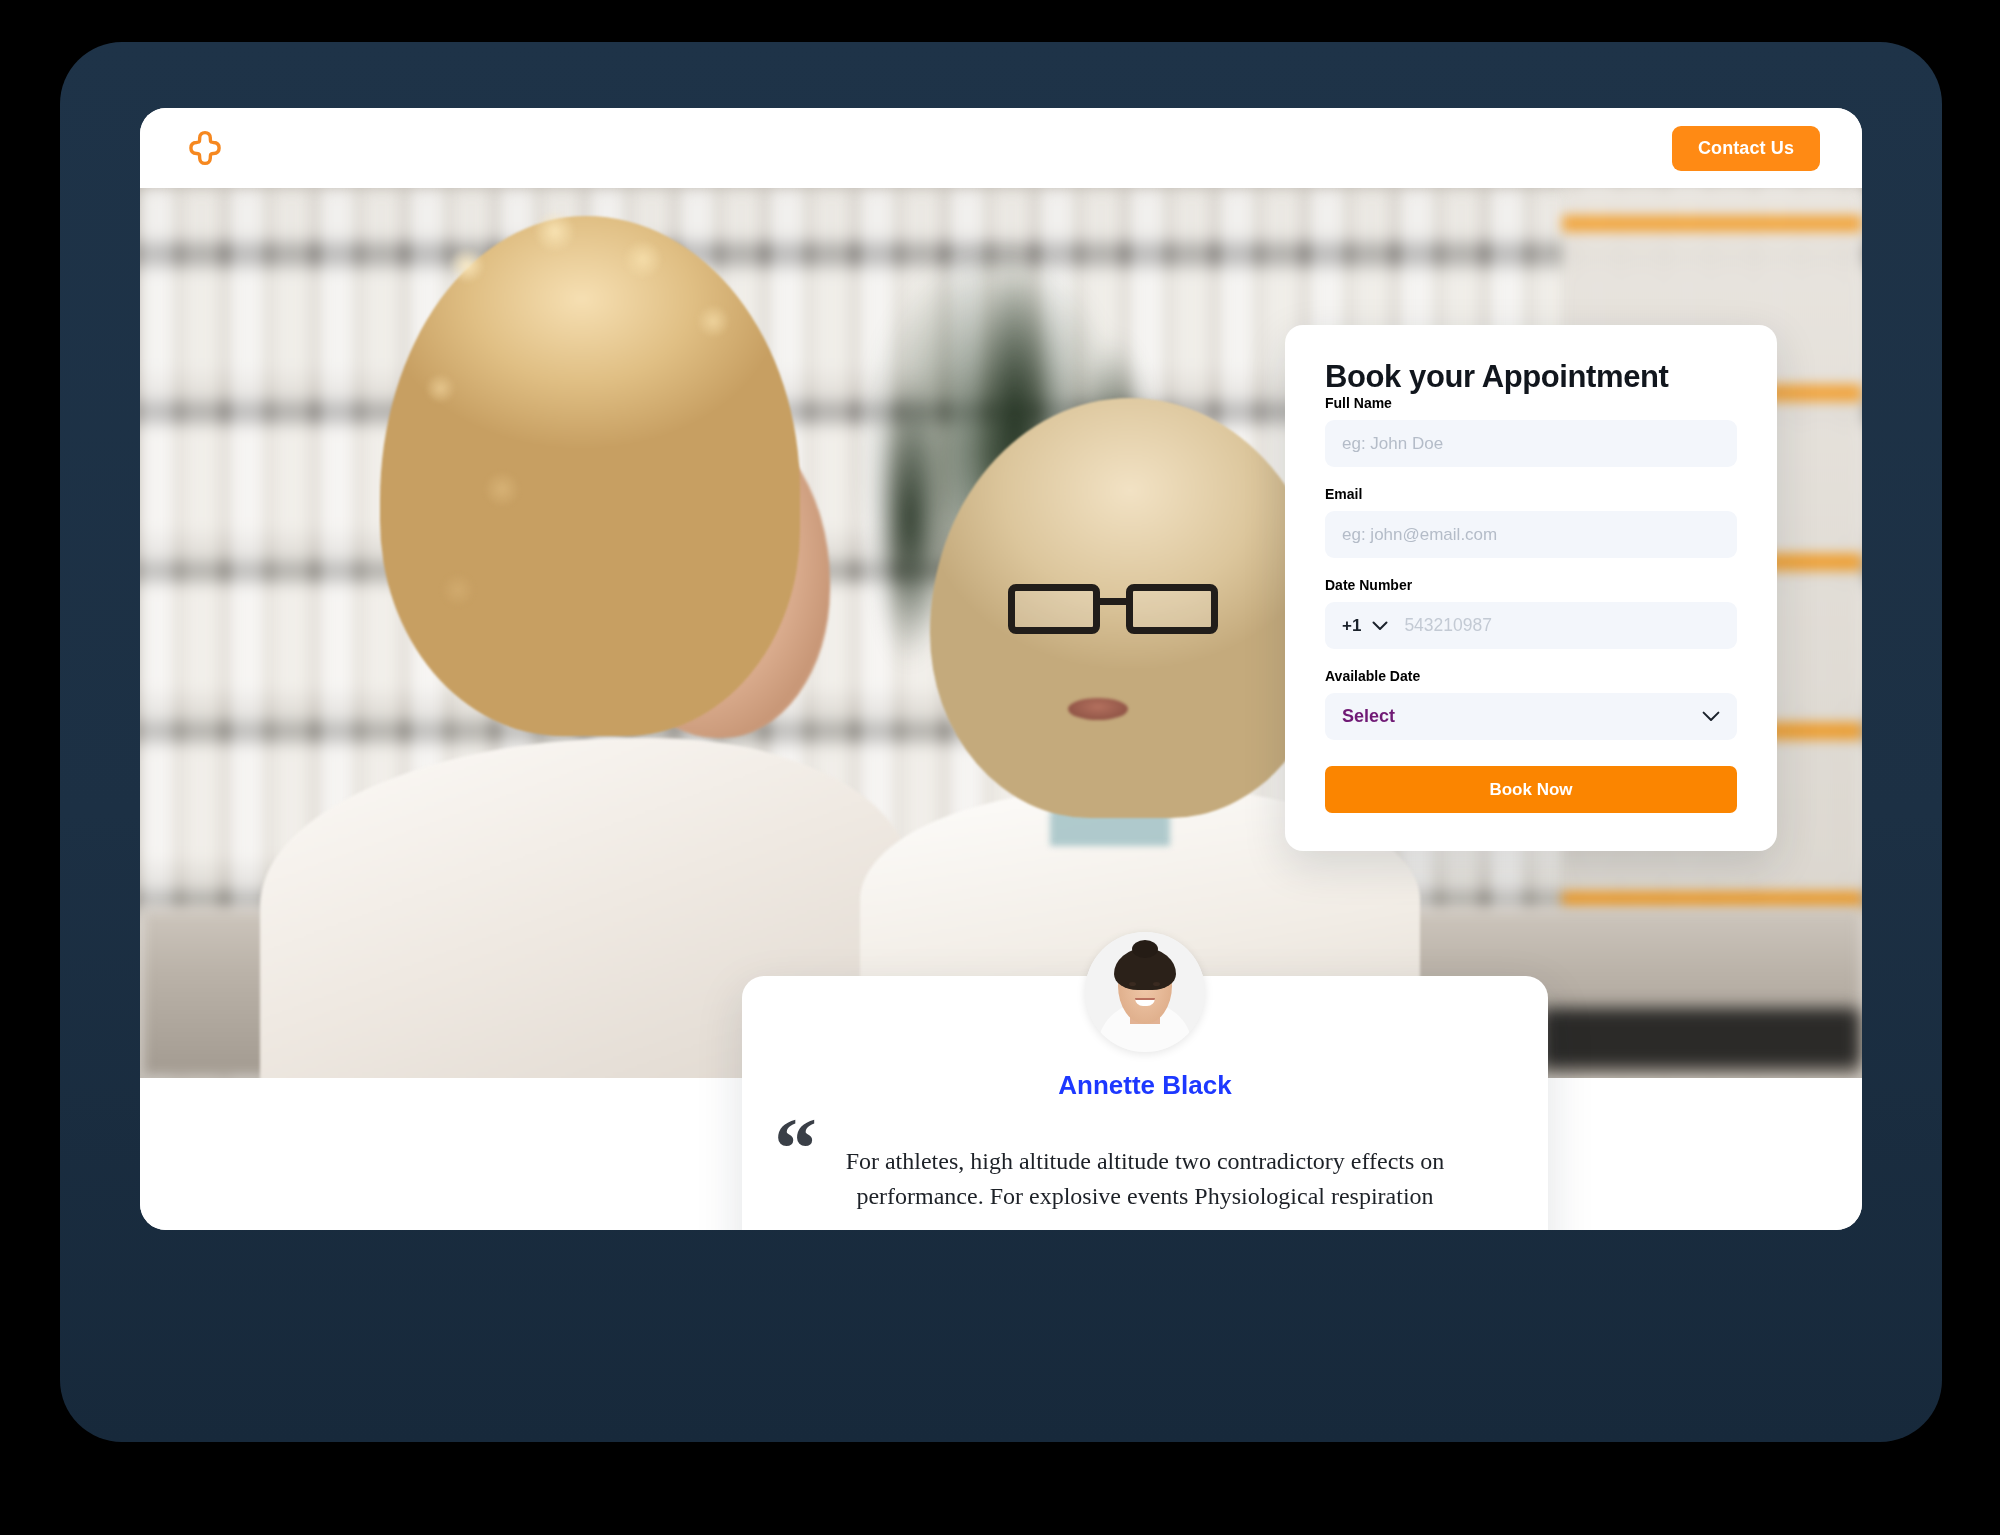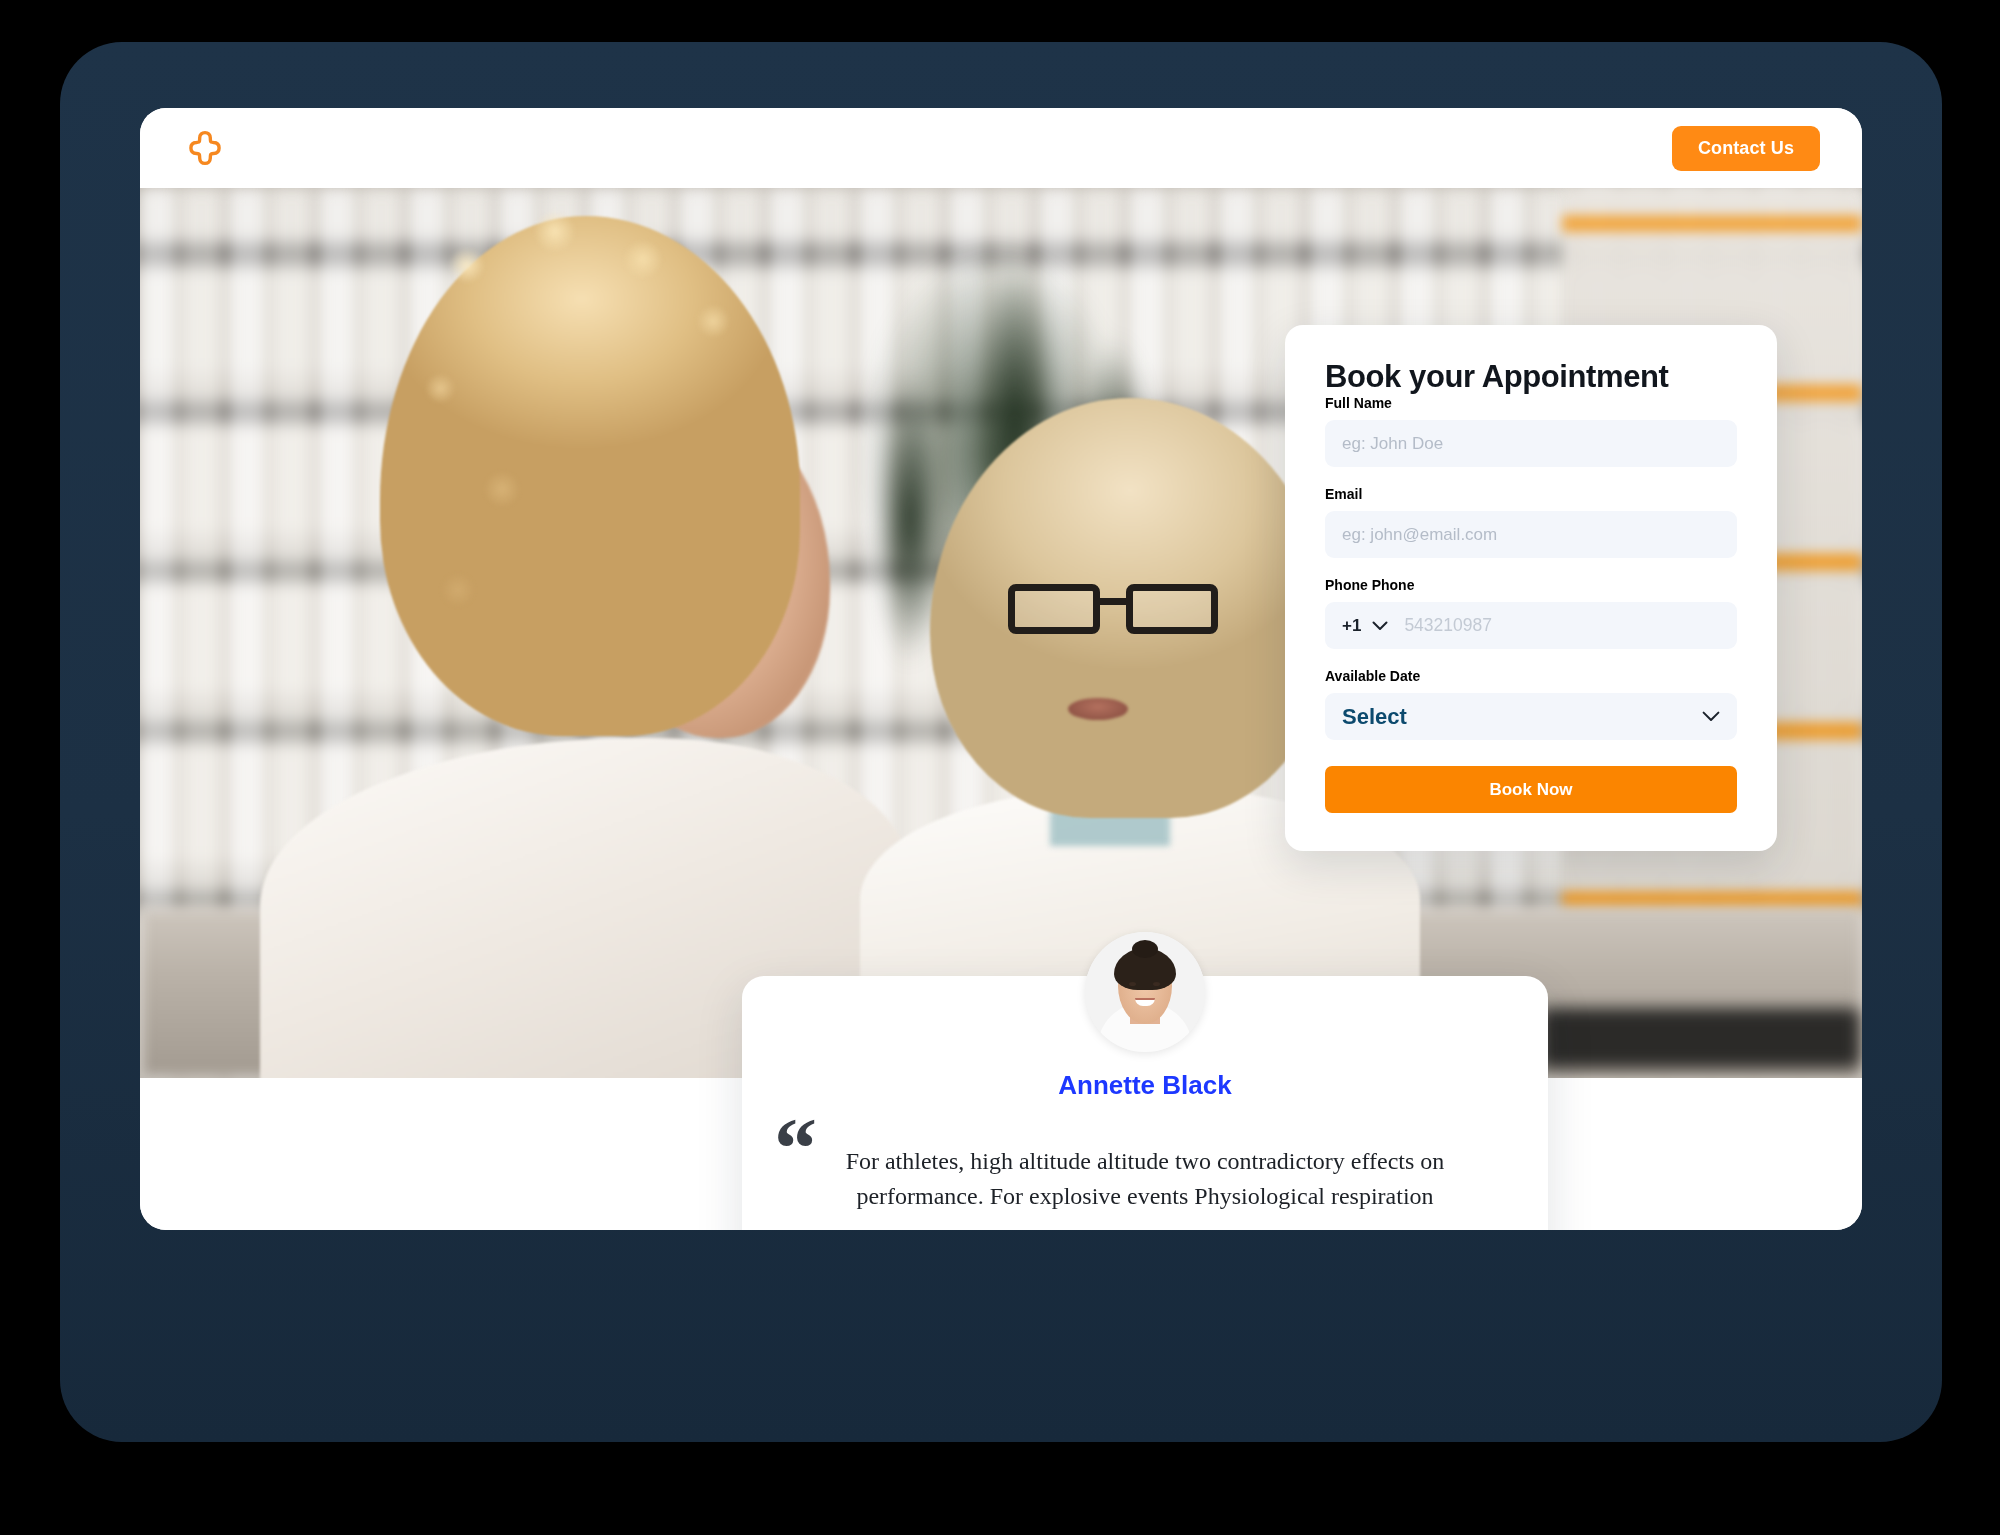--- a/index.html
+++ b/index.html
@@ -537,7 +537,7 @@
     </div>
 
     <div class="field-group">
-      <label class="field-label">Phone Phone</label>
+      <label class="field-label">Date Number</label>
       <div class="phone-row">
         <span class="phone-code">+1</span>
         <span class="phone-caret">

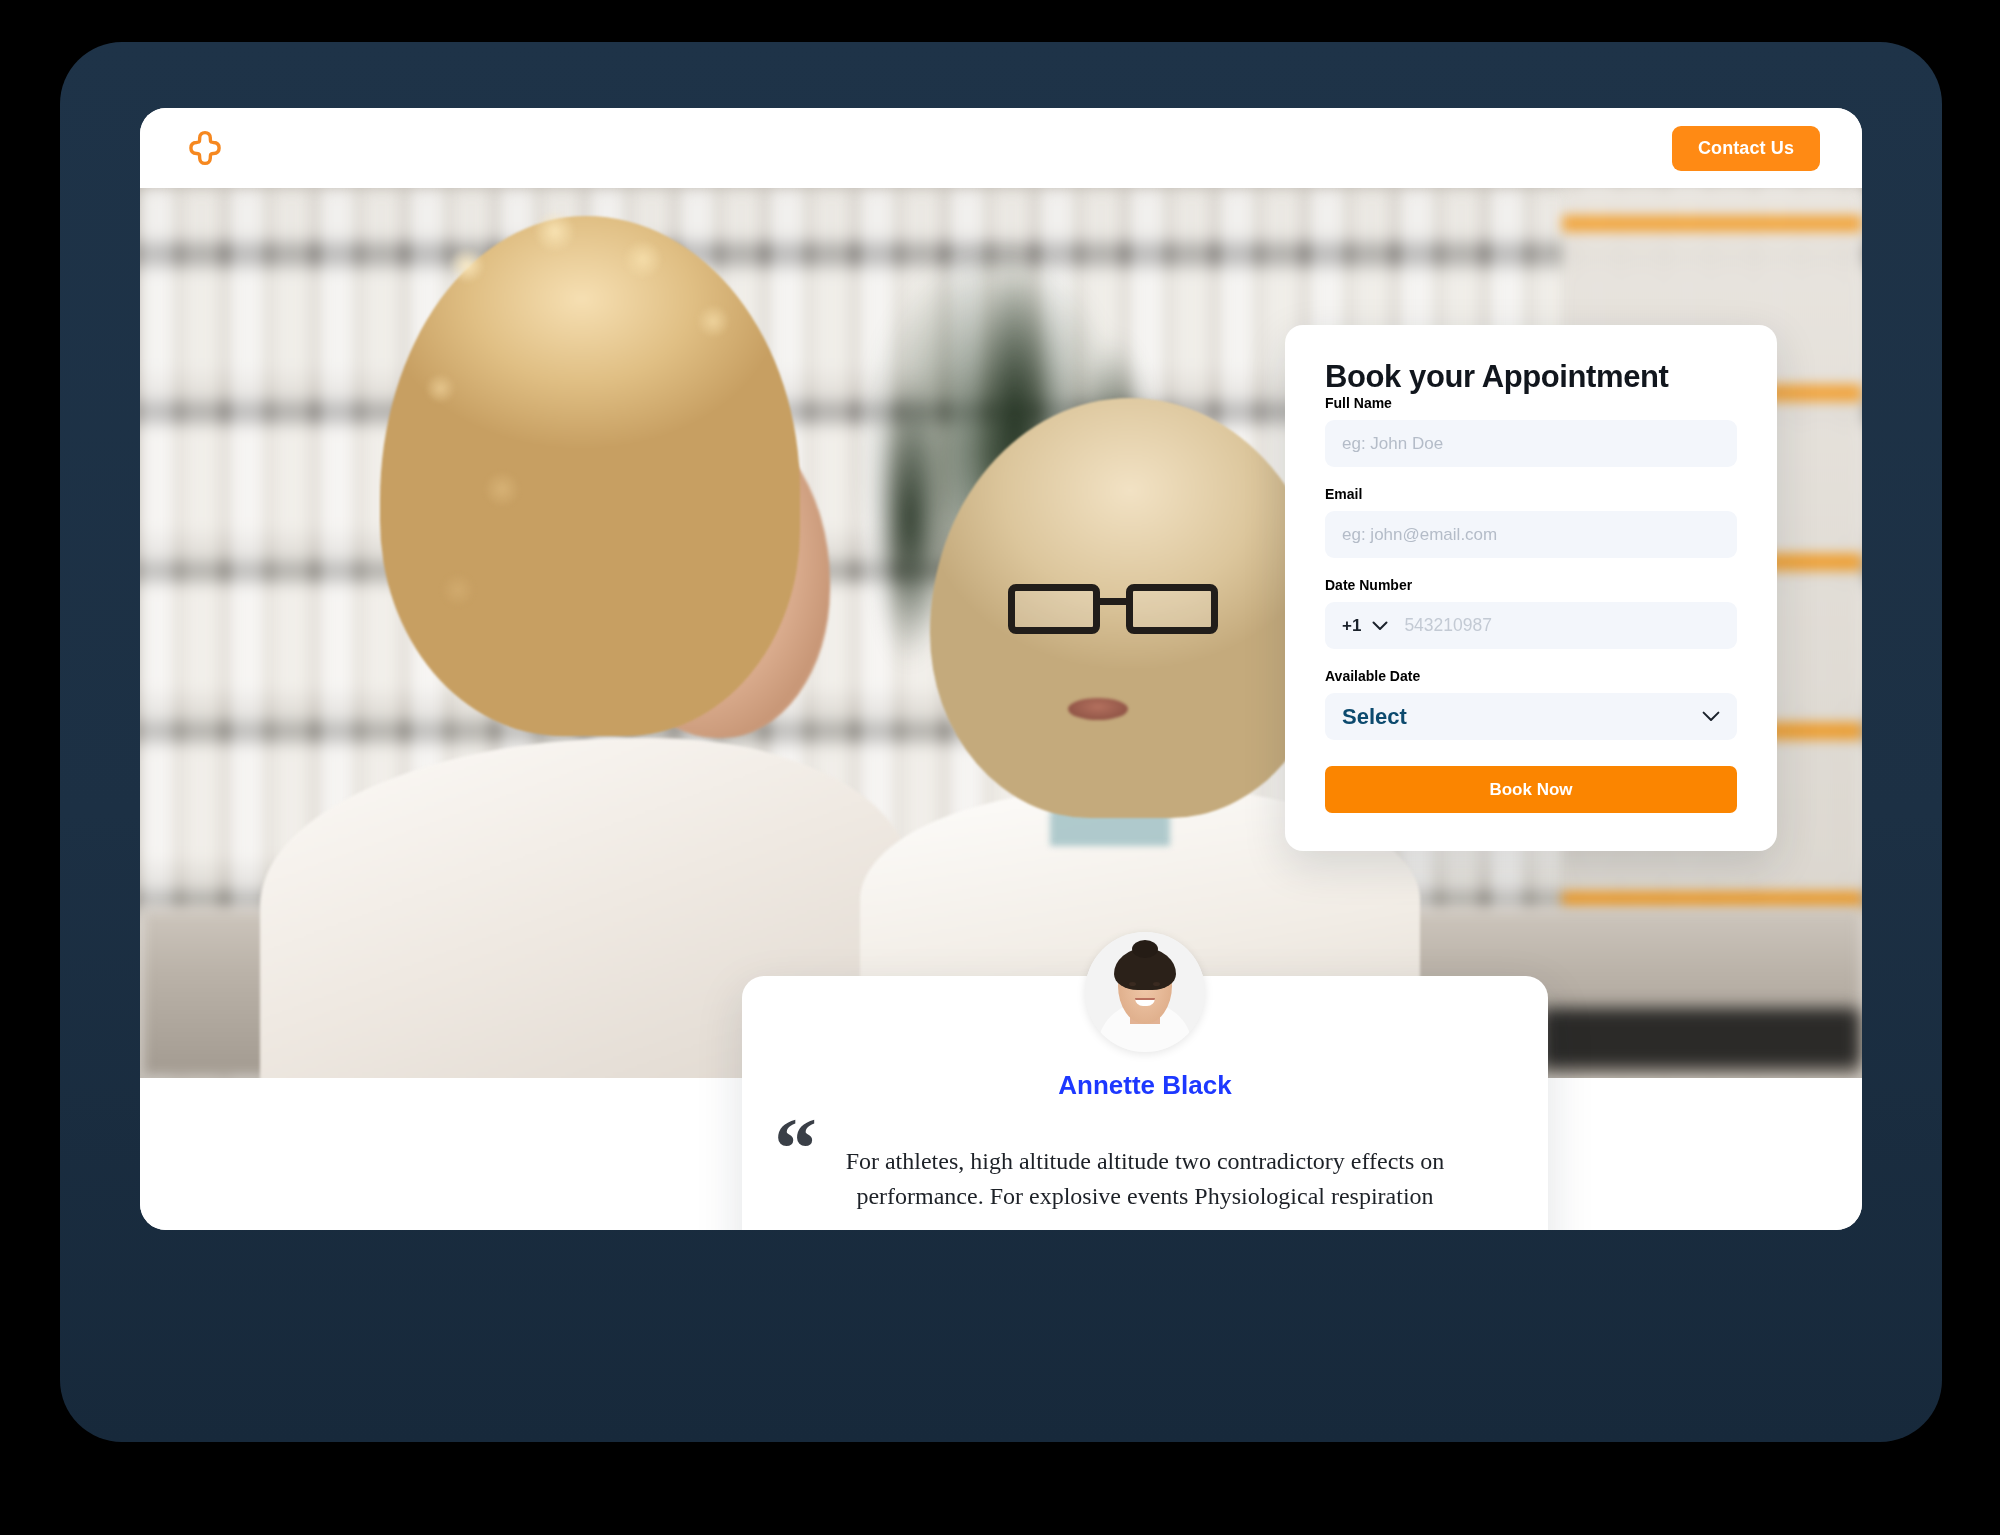--- a/index.html
+++ b/index.html
@@ -340,7 +340,7 @@
     padding: 0 17px;
     cursor: pointer;
   }
-  .select-value { font-size: 22px; font-weight: 600; color: #0c4a6e; }
+  .select-value { font-size: 18px; font-weight: 600; color: #701a75; }
 
   #book-now-button {
     display: block;

